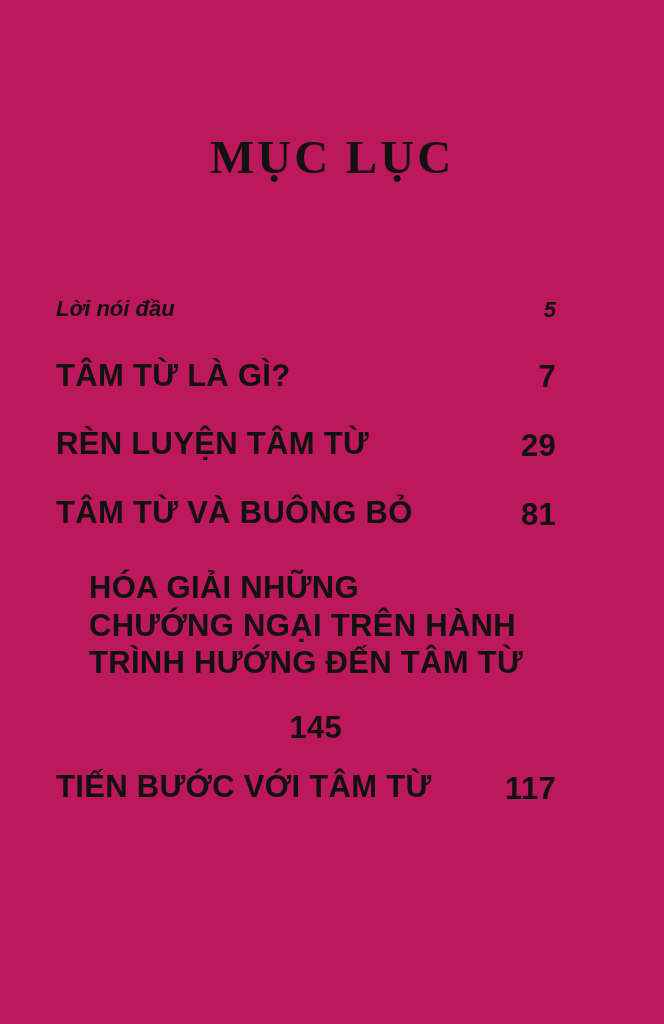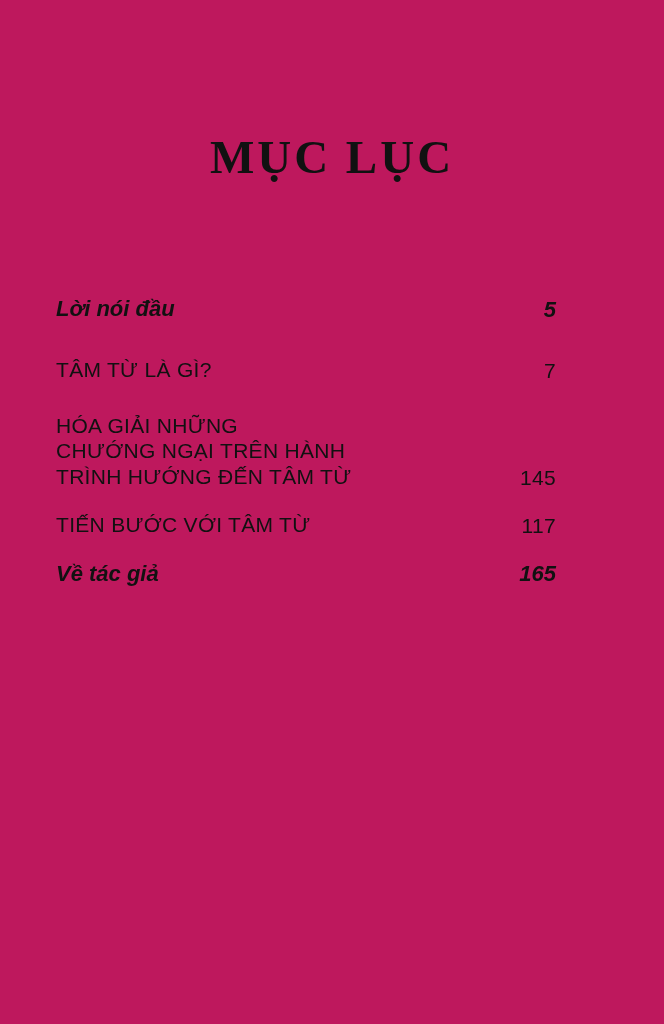--- a/index.html
+++ b/index.html
@@ -71,8 +71,8 @@
   .style-caps .title,
   .style-caps .page-num {
     font-family: "Liberation Sans", sans-serif;
-    font-weight: 400;
-    font-size: 21px;
+    font-weight: 700;
+    font-size: 31px;
     letter-spacing: 0.3px;
   }
   .entry-0 { margin-bottom: 34px; }

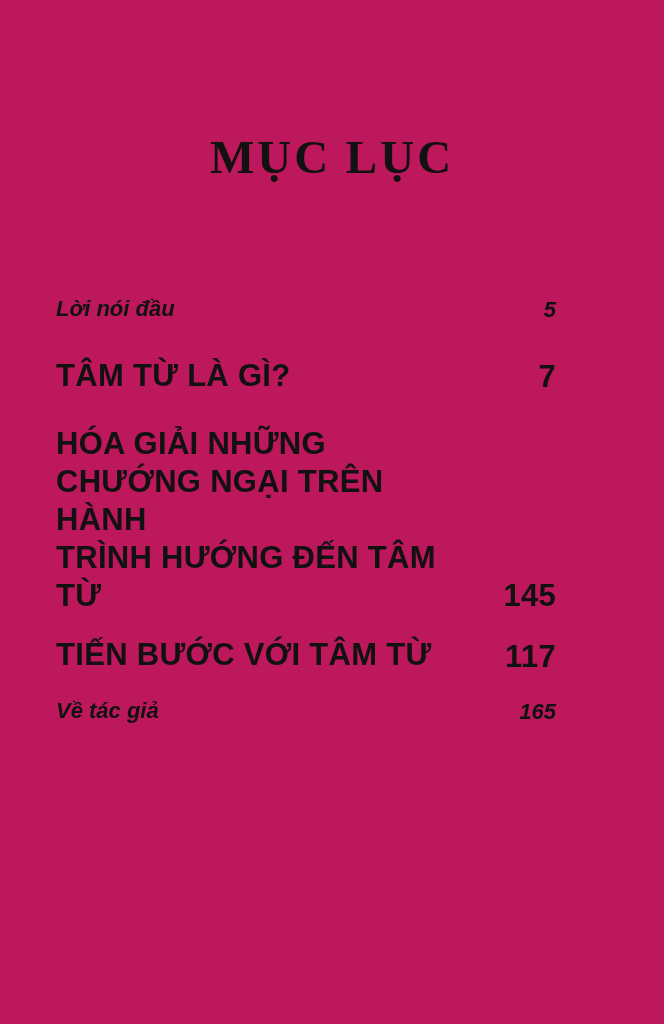--- a/index.html
+++ b/index.html
@@ -102,6 +102,10 @@
       <span class="page-num">7</span>
     </div>
 
+    <div class="toc-entry entry-2 style-caps">
+      <span class="title">RÈN LUYỆN TÂM TỪ</span>
+      <span class="page-num">29</span>
+    </div>
 
 
     <div class="toc-entry entry-4 style-caps">

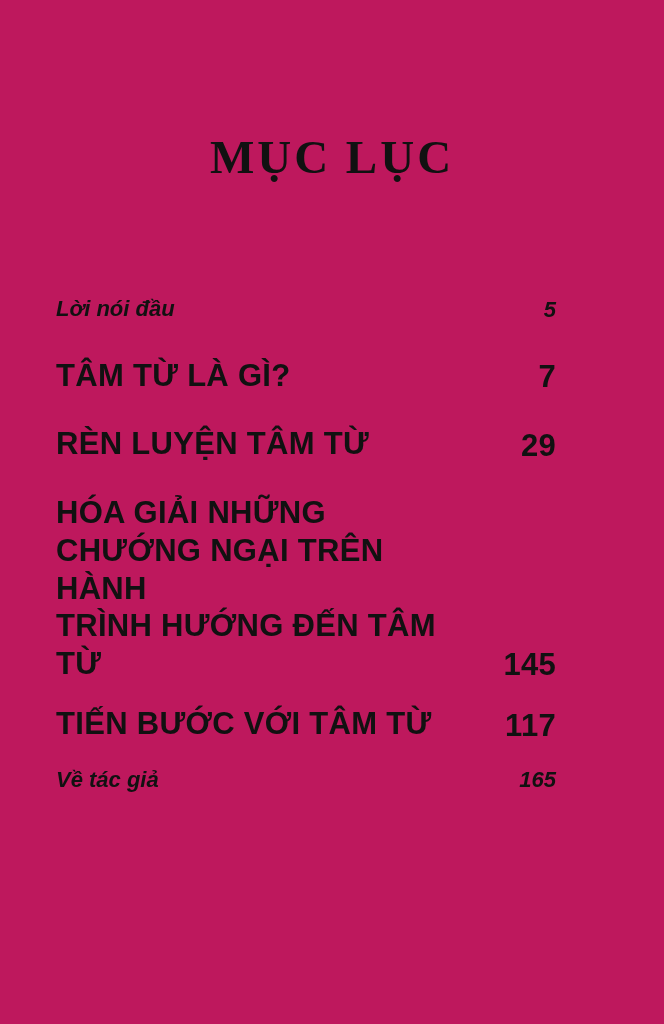--- a/index.html
+++ b/index.html
@@ -107,6 +107,10 @@
       <span class="page-num">29</span>
     </div>
 
+    <div class="toc-entry entry-3 style-caps">
+      <span class="title">TÂM TỪ VÀ BUÔNG BỎ</span>
+      <span class="page-num">81</span>
+    </div>
 
     <div class="toc-entry entry-4 style-caps">
       <span class="title">HÓA GIẢI NHỮNG

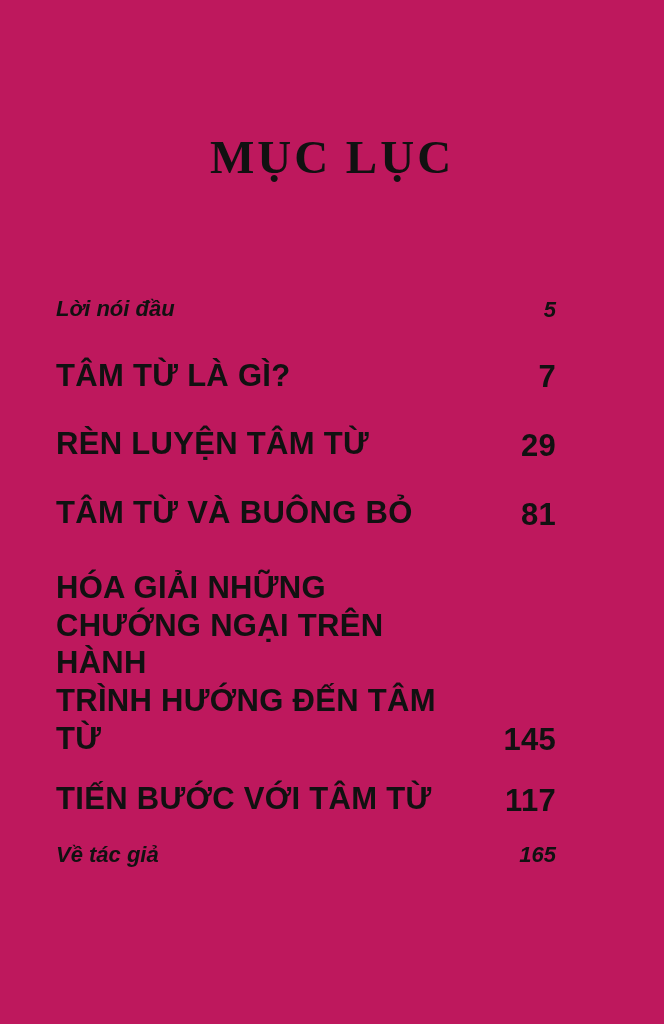--- a/index.html
+++ b/index.html
@@ -79,7 +79,7 @@
   .entry-1 { margin-bottom: 30px; }
   .entry-2 { margin-bottom: 30px; }
   .entry-3 { margin-bottom: 36px; }
-  .entry-4 { align-items: flex-end; }
+  .entry-4 { align-items: center; flex-direction: column; }
   .entry-4 .title { line-height: 1.22; }
   .entry-5 { margin-bottom: 22px; }
   .entry-6 { margin-bottom: 0; }

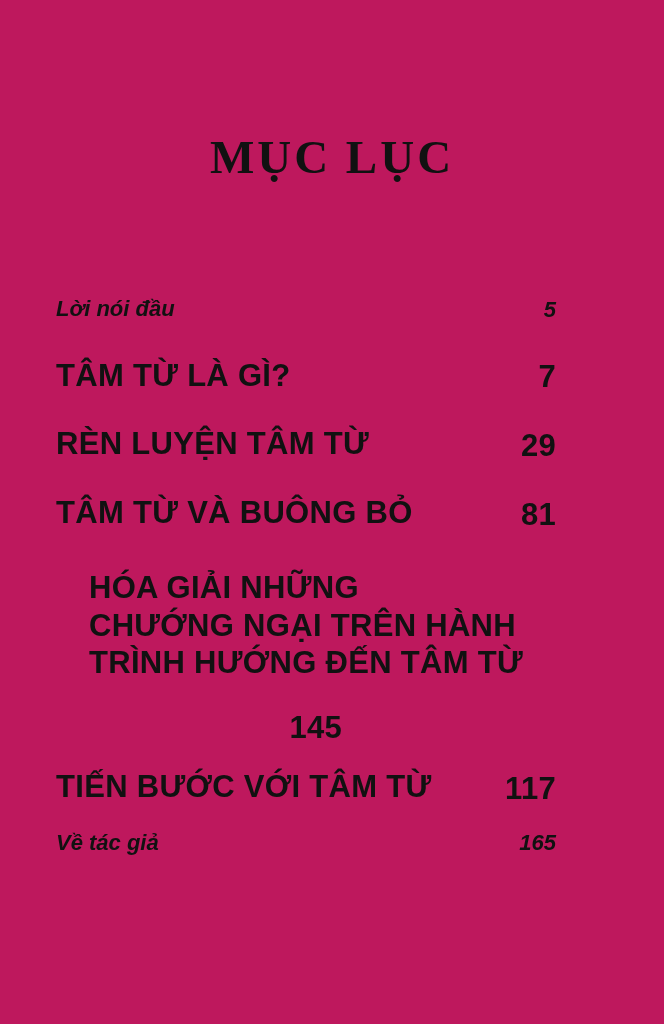--- a/index.html
+++ b/index.html
@@ -124,10 +124,6 @@
       <span class="page-num">117</span>
     </div>
 
-    <div class="toc-entry entry-6 style-italic">
-      <span class="title">Về tác giả</span>
-      <span class="page-num">165</span>
-    </div>
 
   </div>
 </div>

